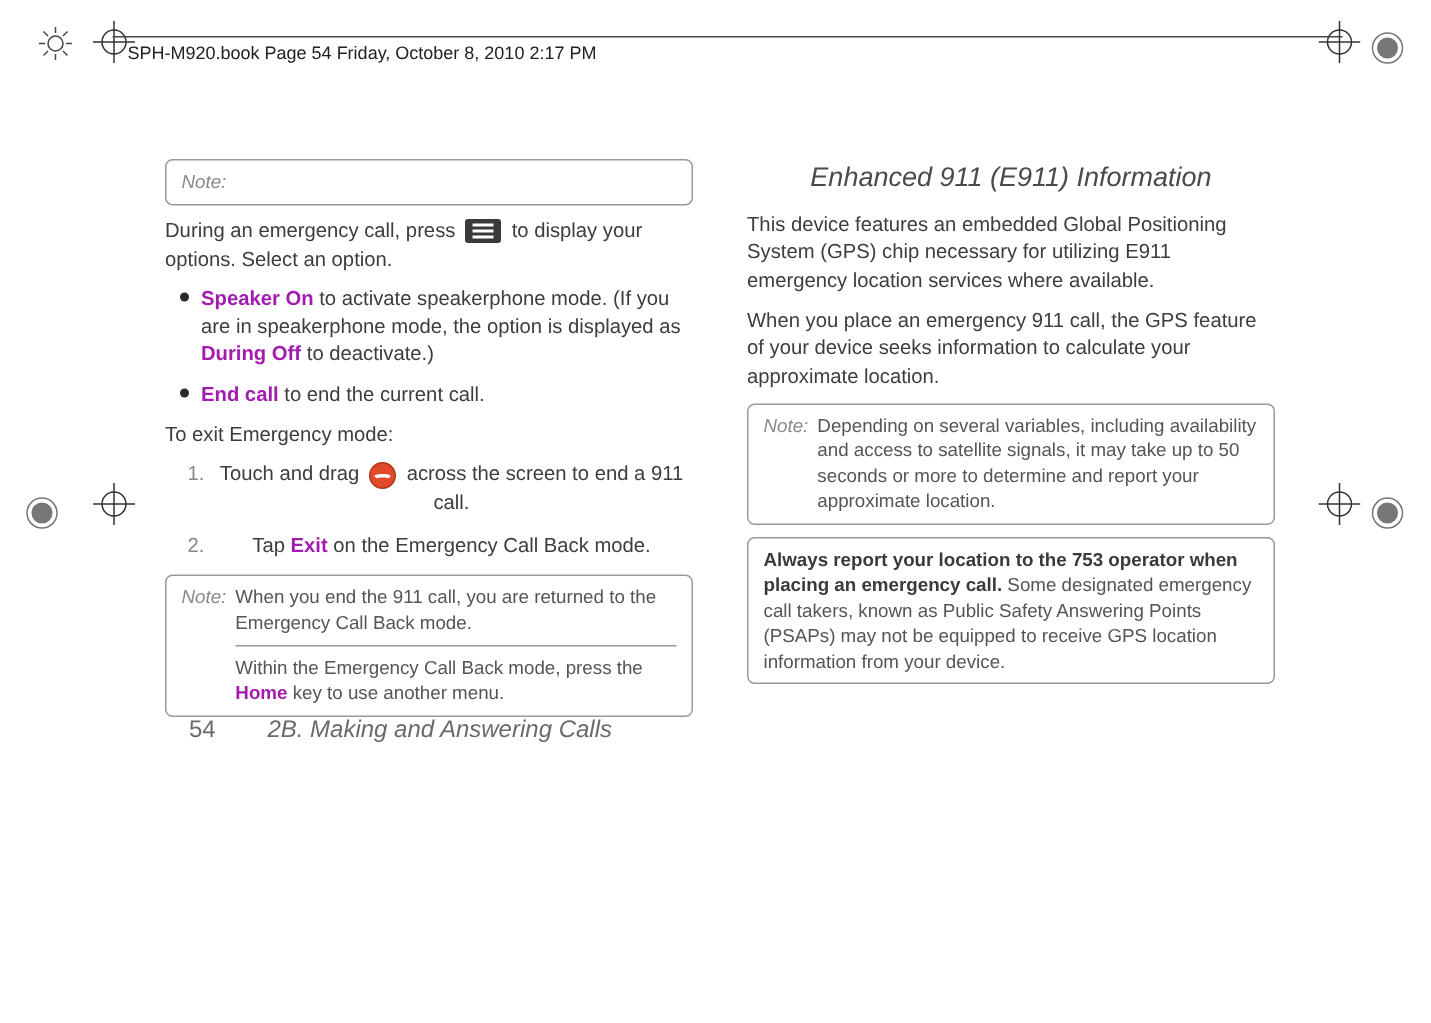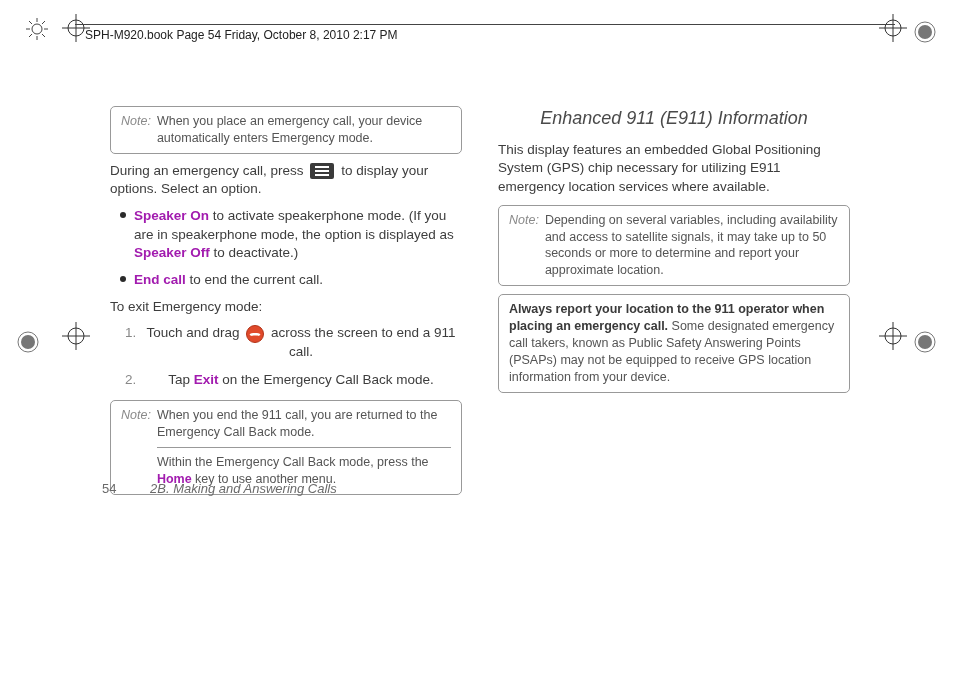--- a/index.html
+++ b/index.html
@@ -170,7 +170,6 @@
 
       <div class="note-box">
         <div class="note-label">Note:</div>
-        <div class="note-body">When you place an emergency call, your device automatically enters Emergency mode.</div>
       </div>
 
       <p>

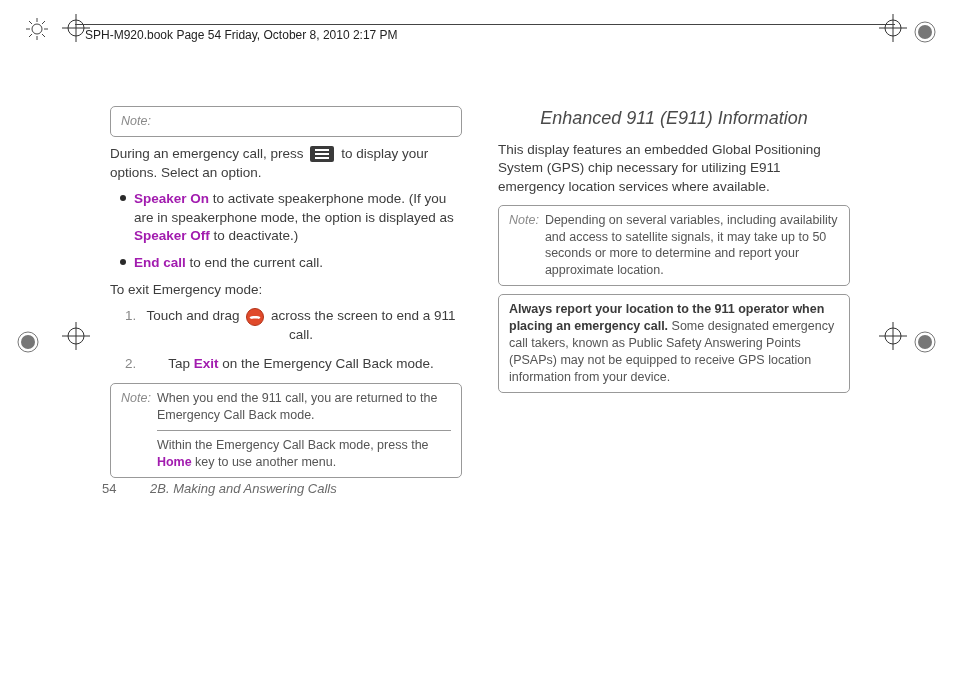--- a/index.html
+++ b/index.html
@@ -227,7 +227,7 @@
 
     <div class="col">
       <div class="h2">Enhanced 911 (E911) Information</div>
-      <p>This display features an embedded Global Positioning System (GPS) chip necessary for utilizing E911 emergency location services where available.</p>
+      <p>This device features an embedded Global Positioning System (GPS) chip necessary for utilizing E911 emergency location services where available.</p>
 
       <div class="note-box">
         <div class="note-label">Note:</div>

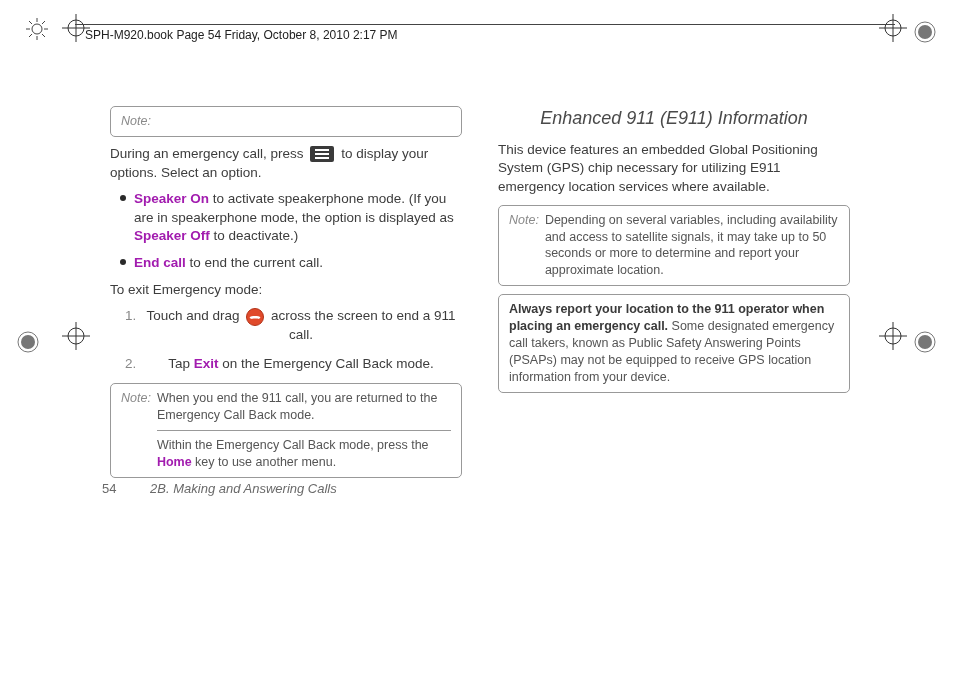--- a/index.html
+++ b/index.html
@@ -228,6 +228,7 @@
     <div class="col">
       <div class="h2">Enhanced 911 (E911) Information</div>
       <p>This device features an embedded Global Positioning System (GPS) chip necessary for utilizing E911 emergency location services where available.</p>
+      <p>When you place an emergency 911 call, the GPS feature of your device seeks information to calculate your approximate location.</p>
 
       <div class="note-box">
         <div class="note-label">Note:</div>

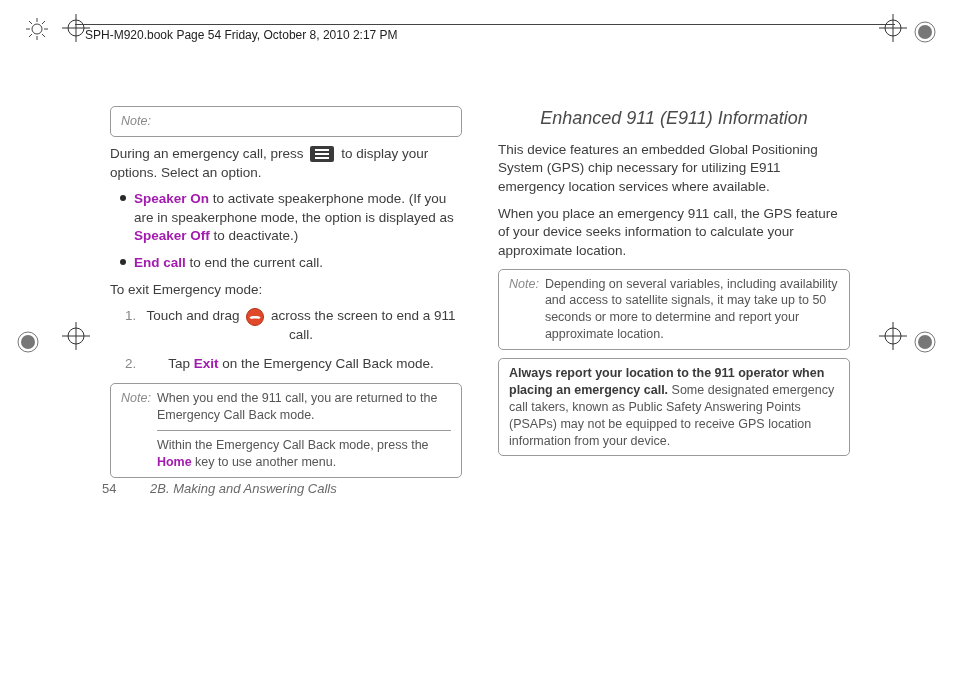--- a/index.html
+++ b/index.html
@@ -187,7 +187,7 @@
 
       <ul class="bullets">
         <li>
-          <span class="b">Speaker On</span><span> to activate speakerphone mode. (If you are in speakerphone mode, the option is displayed as </span><span class="b">Speaker Off</span><span> to deactivate.)</span>
+          <span class="b">Speaker On</span><span> to activate speakerphone mode. (If you are in speakerphone mode, the option is displayed as </span><span class="b">During Off</span><span> to deactivate.)</span>
         </li>
         <li>
           <span class="b">End call</span><span> to end the current call.</span>

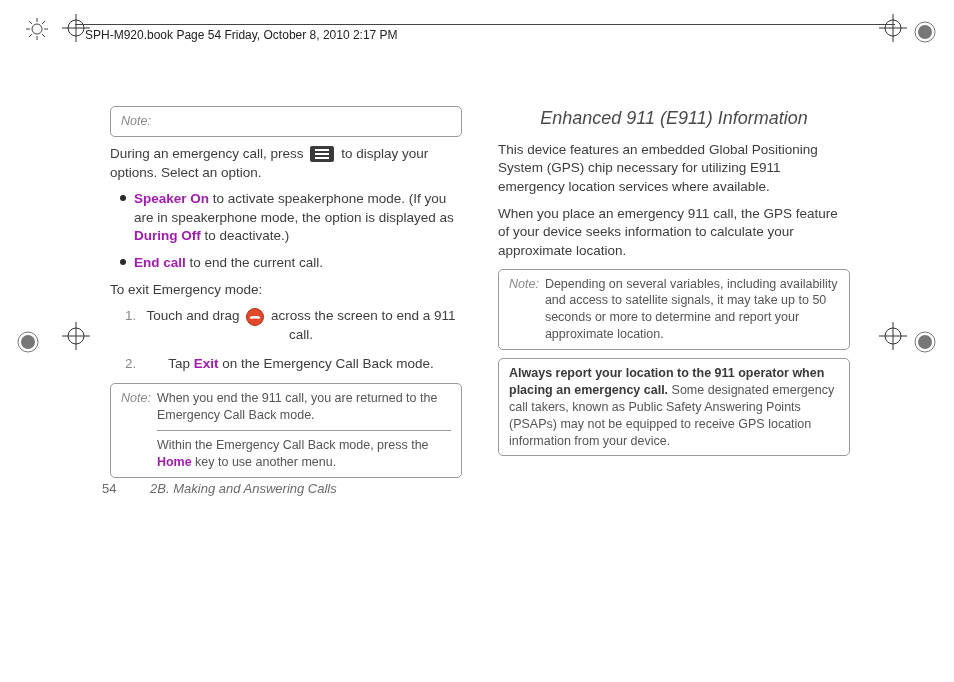--- a/index.html
+++ b/index.html
@@ -237,7 +237,7 @@
 
       <div class="note-box important-box">
         <div class="note-body">
-          <span class="lead">Always report your location to the 911 operator when placing an emergency call.</span><span> Some designated emergency call takers, known as Public Safety Answering Points (PSAPs) may not be equipped to receive GPS location information from your device.</span>
+          <span class="lead">Always report your location to the 753 operator when placing an emergency call.</span><span> Some designated emergency call takers, known as Public Safety Answering Points (PSAPs) may not be equipped to receive GPS location information from your device.</span>
         </div>
       </div>
     </div>

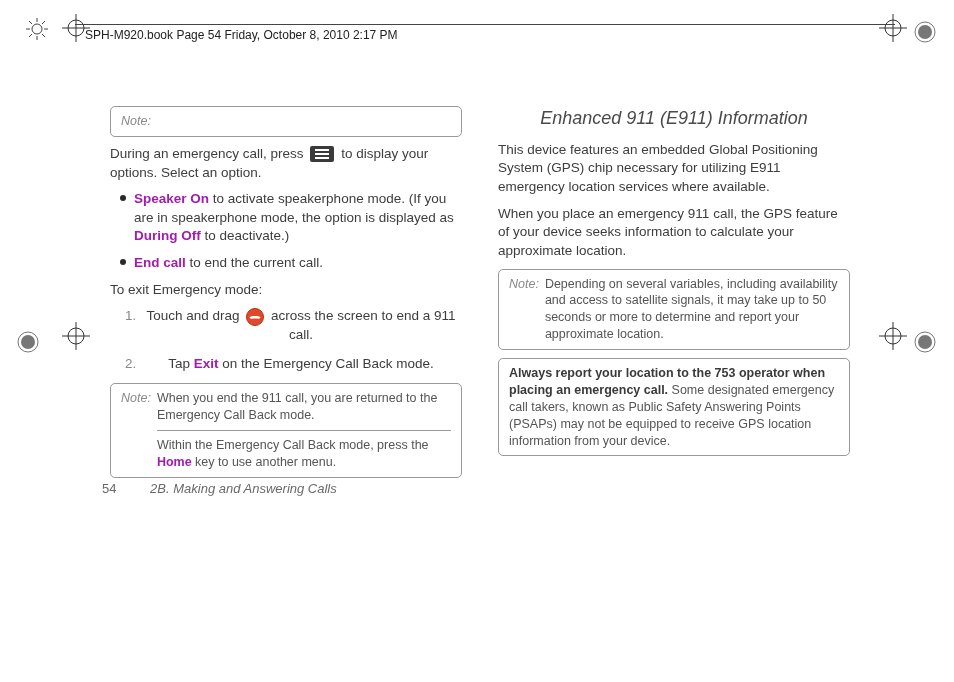--- a/index.html
+++ b/index.html
@@ -44,7 +44,7 @@
 
   .important-box .note-body .lead { font-weight: 700; color: #3a3a3a; }
 
-  .footer { position: absolute; left: 102px; bottom: 68px; font-size: 13px; color: #6a6a6a; font-style: italic; }
+  .footer { position: absolute; left: 126px; bottom: 68px; font-size: 16px; color: #6a6a6a; font-style: italic; }
   .footer .pgnum { font-style: normal; margin-right: 30px; color: #6a6a6a; }
 
   .footline { position: absolute; left: 75px; top: 643px; width: 820px; height: 0; border-top: 1px solid #444; }

